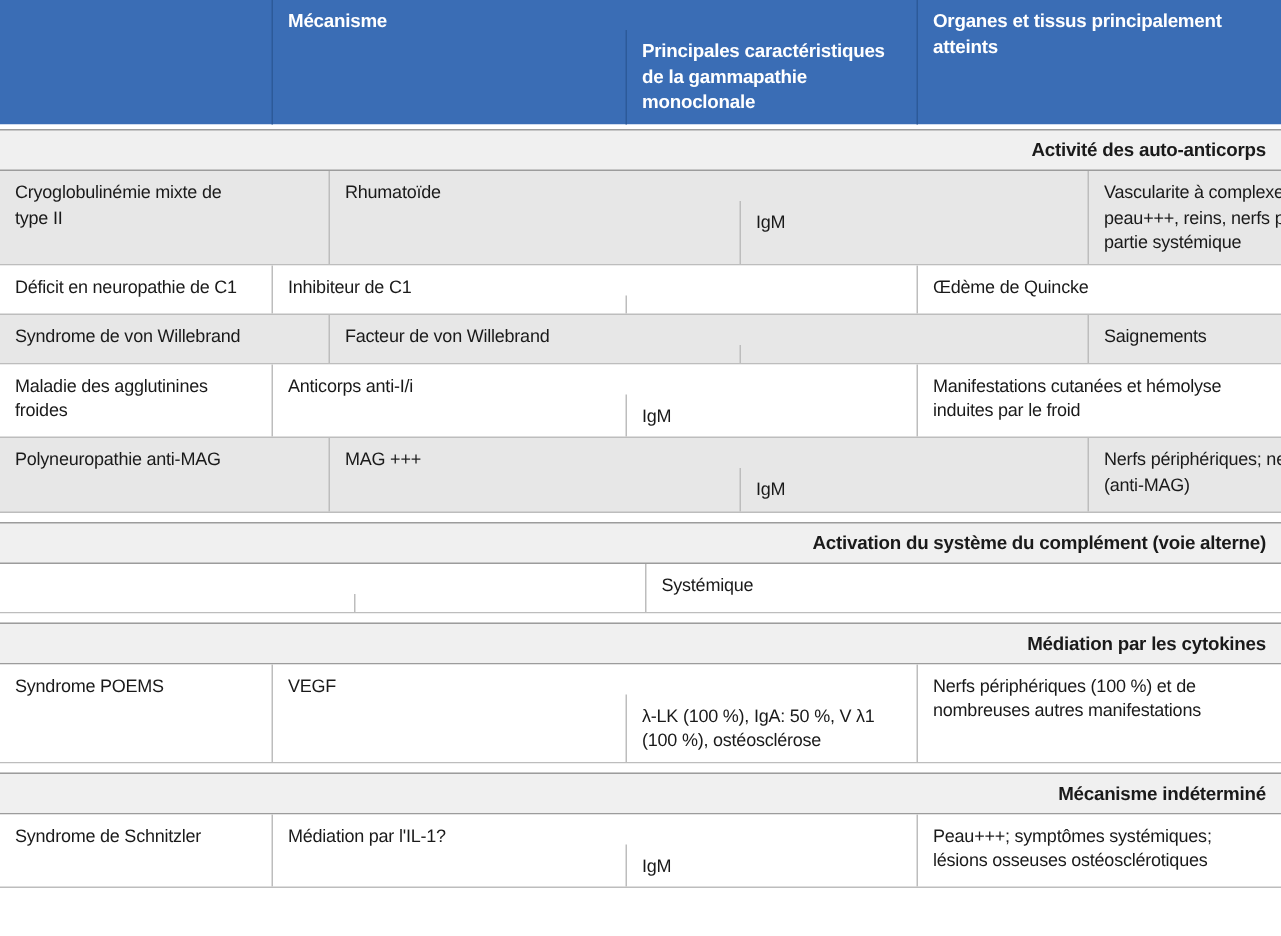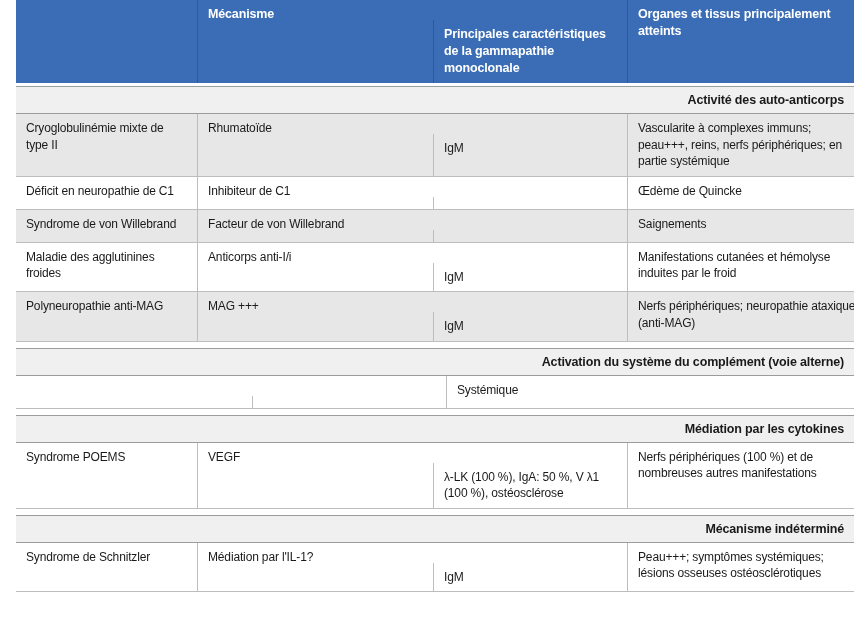--- a/index.html
+++ b/index.html
@@ -19,7 +19,7 @@
     font-family:"Liberation Sans","DejaVu Sans",sans-serif;
     color:var(--text);
   }
-  .table{width:854px;padding-left:16px;}
+  .table{width:854px;}
   
   .thead{display:flex;background:var(--header-bg);min-height:45px;}
   .th{

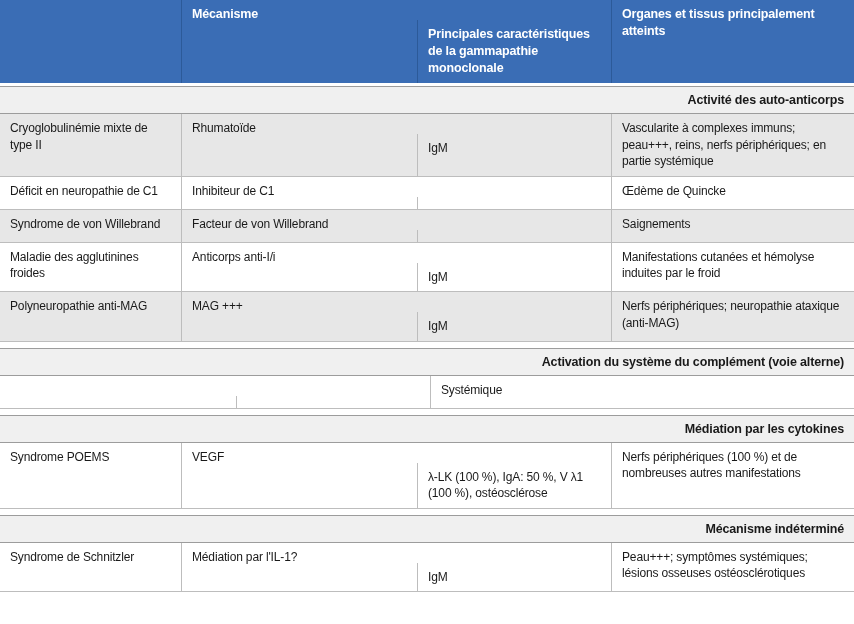--- a/index.html
+++ b/index.html
@@ -45,7 +45,7 @@
   }
   
   .row{display:flex;border-bottom:1px solid var(--grid);background:#fff;min-height:27px;}
-  .row.shaded{background:var(--shaded);}
+  .row.shaded{background:var(--shaded);gap:38px;}
   .cell{
     font-size:12px;line-height:16.5px;letter-spacing:-0.15px;
     padding:6px 10px 6px 10px;

